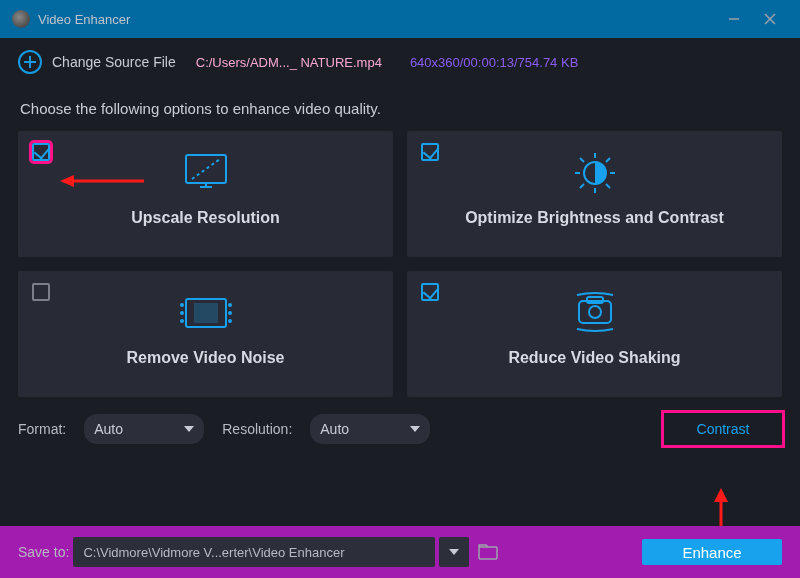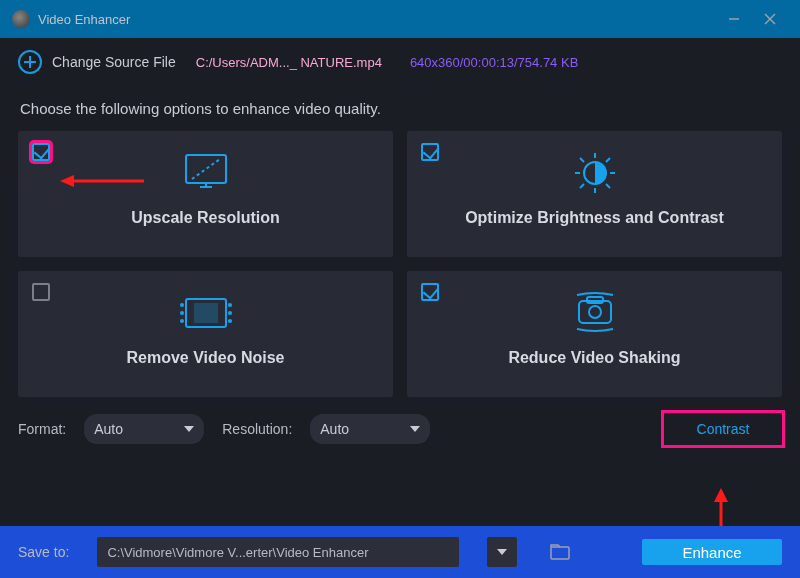--- a/index.html
+++ b/index.html
@@ -51,7 +51,7 @@
   .preview-btn { margin-left: auto; width: 118px; height: 32px; display: flex; align-items: center; justify-content: center; color: #18a2ee; font-size: 14px; box-shadow: 0 0 0 3px #ff0f8a; }
 
   
-  .footer { position: absolute; bottom: 0; left: 0; right: 0; height: 52px; background: #1d4ed8; display: flex; align-items: center; padding: 0 18px; gap: 28px; }
+  .footer { position: absolute; bottom: 0; left: 0; right: 0; height: 52px; background: #a21caf; display: flex; align-items: center; padding: 0 18px; gap: 4px; }
   .footer .lab { font-size: 14px; color: #b7bac2; }
   .path-box { flex: 0 0 362px; height: 30px; background: #2c2f3a; display: flex; align-items: center; padding: 0 10px; font-size: 13px; color: #b7bac2; border-radius: 2px; }
   .drop-sq { width: 30px; height: 30px; background: #2c2f3a; display:flex; align-items:center; justify-content:center; border-radius:2px; }

